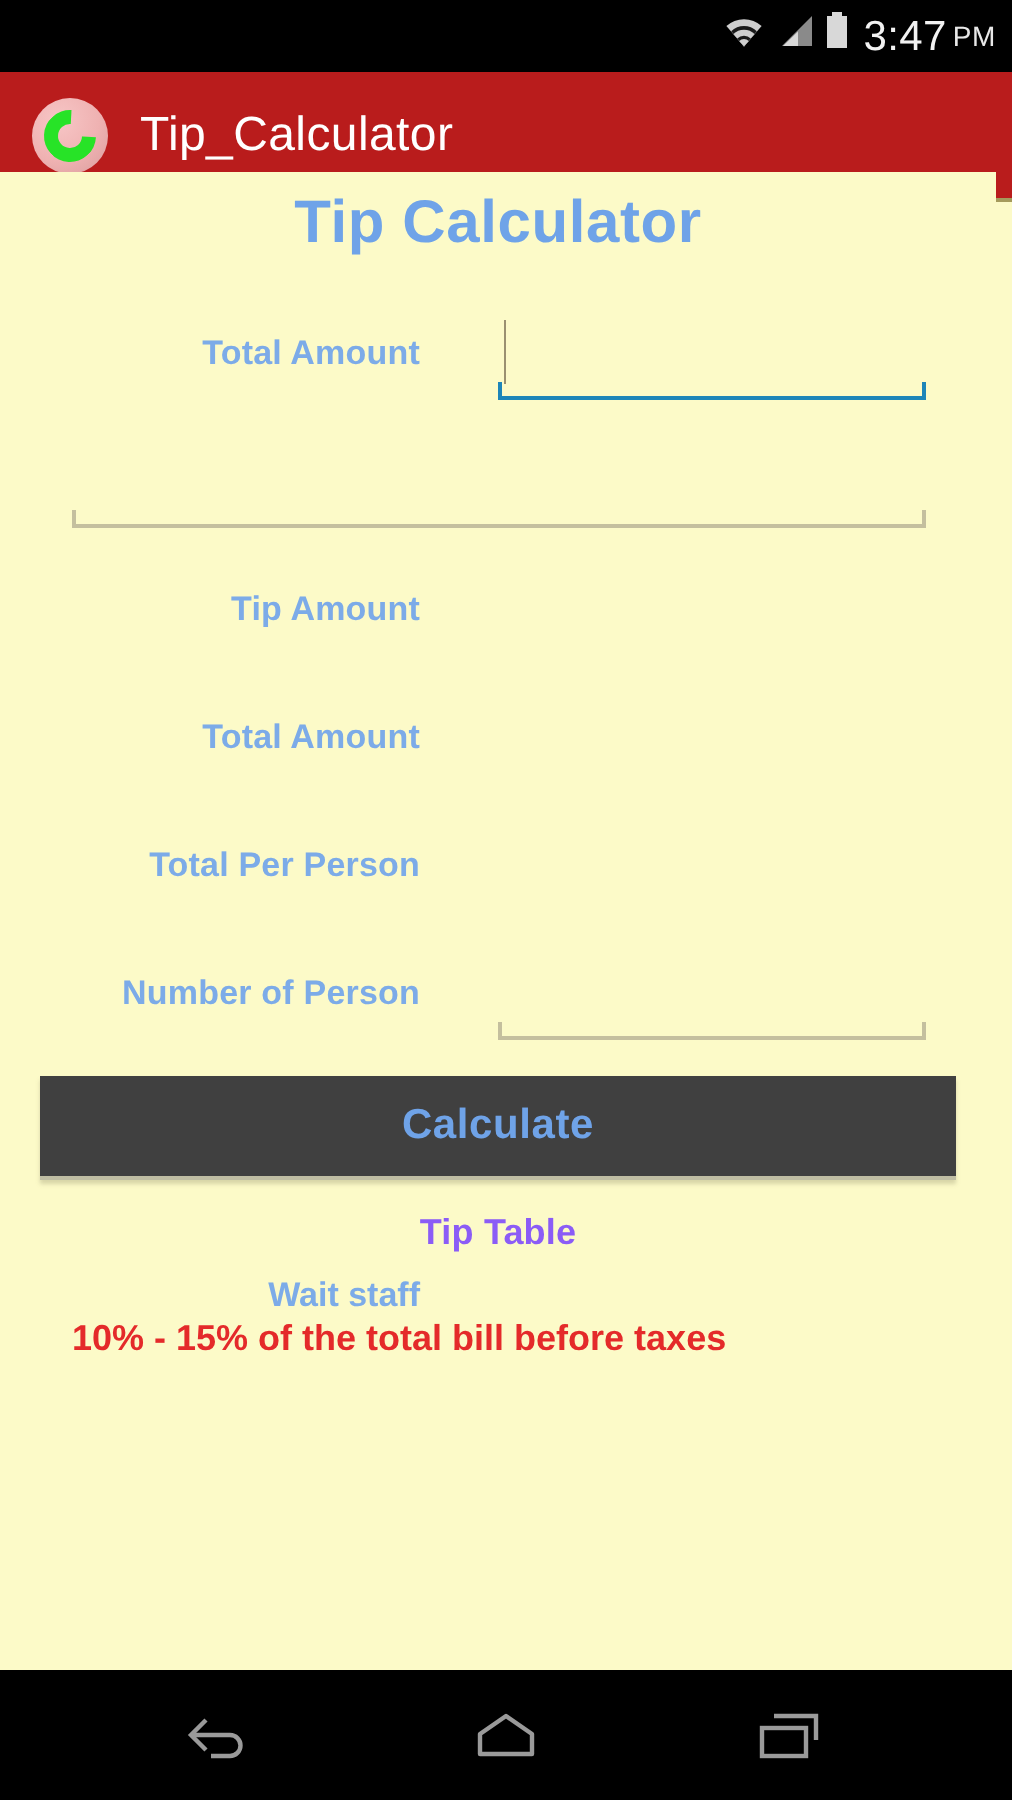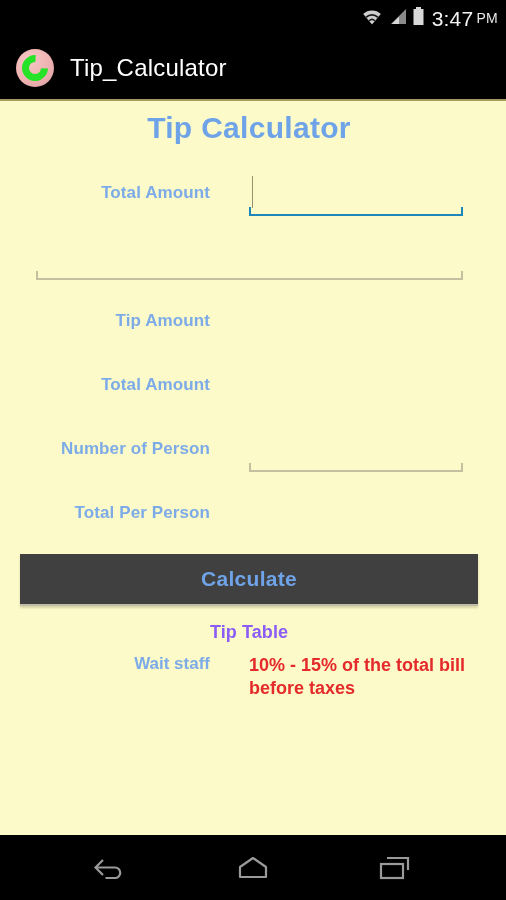--- a/index.html
+++ b/index.html
@@ -56,7 +56,7 @@
     top: 36px; left: 0;
     width: 506px;
     height: 65px;
-    background: #000000;
+    background: #b91c1c;
     display: flex;
     align-items: center;
     padding-left: 16px;

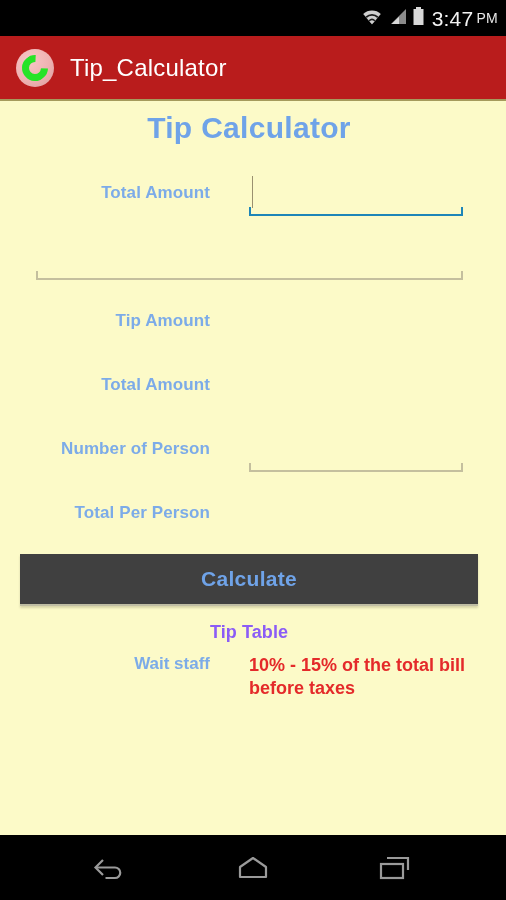--- a/index.html
+++ b/index.html
@@ -92,7 +92,7 @@
   
   .content {
     position: absolute;
-    top: 102px; left: 0;
+    top: 86px; left: 0;
     width: 498px;
     height: 732px;
     background: #fcfac8;

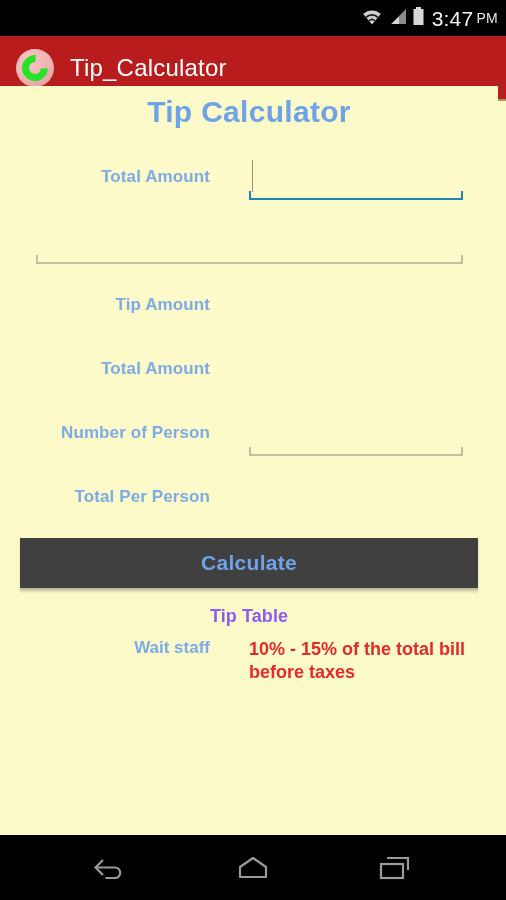--- a/index.html
+++ b/index.html
@@ -308,17 +308,17 @@
       </div>
 
       <div class="row">
+        <div class="row-label">Total Per Person</div>
+        <div class="row-field">
+          <span class="field-value"></span>
+        </div>
+      </div>
+
+      <div class="row">
         <div class="row-label">Number of Person</div>
         <div class="row-field">
           <span class="field-value"></span>
           <span class="underline"></span>
-        </div>
-      </div>
-
-      <div class="row">
-        <div class="row-label">Total Per Person</div>
-        <div class="row-field">
-          <span class="field-value"></span>
         </div>
       </div>
 

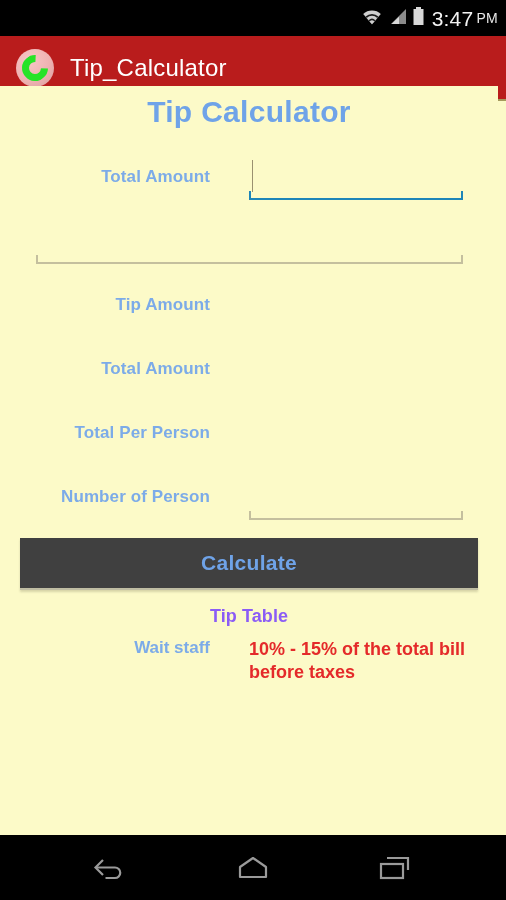--- a/index.html
+++ b/index.html
@@ -193,6 +193,7 @@
     display: flex;
     align-items: flex-start;
     margin-top: 11px;
+    flex-direction: column;
   }
   .tt-label {
     width: 213px;

